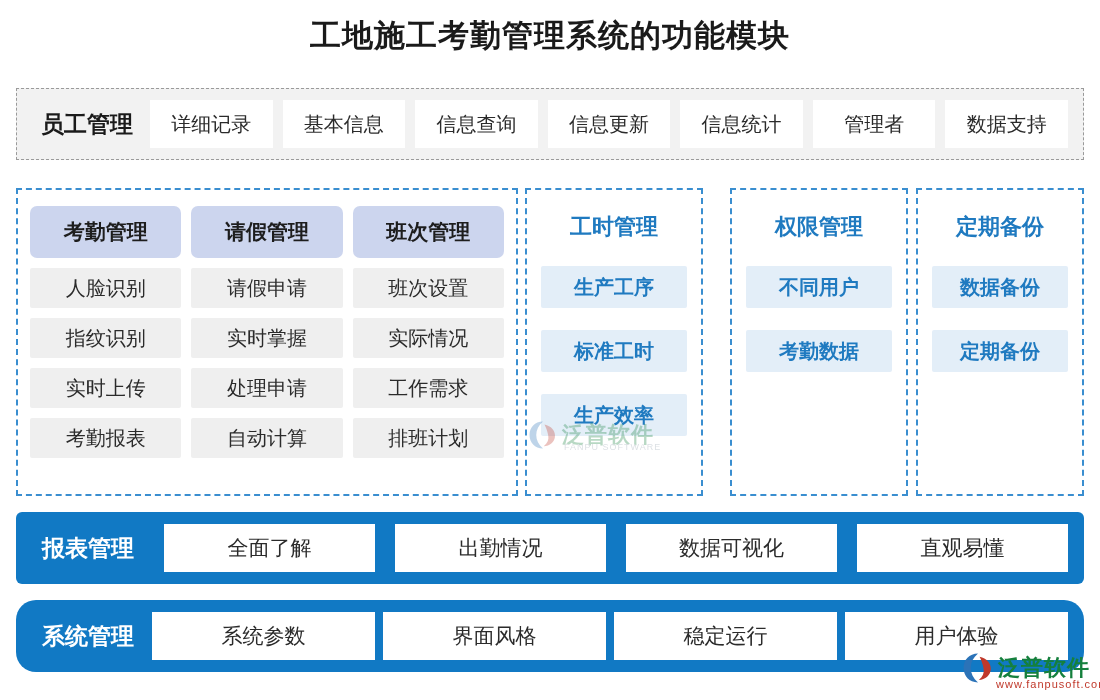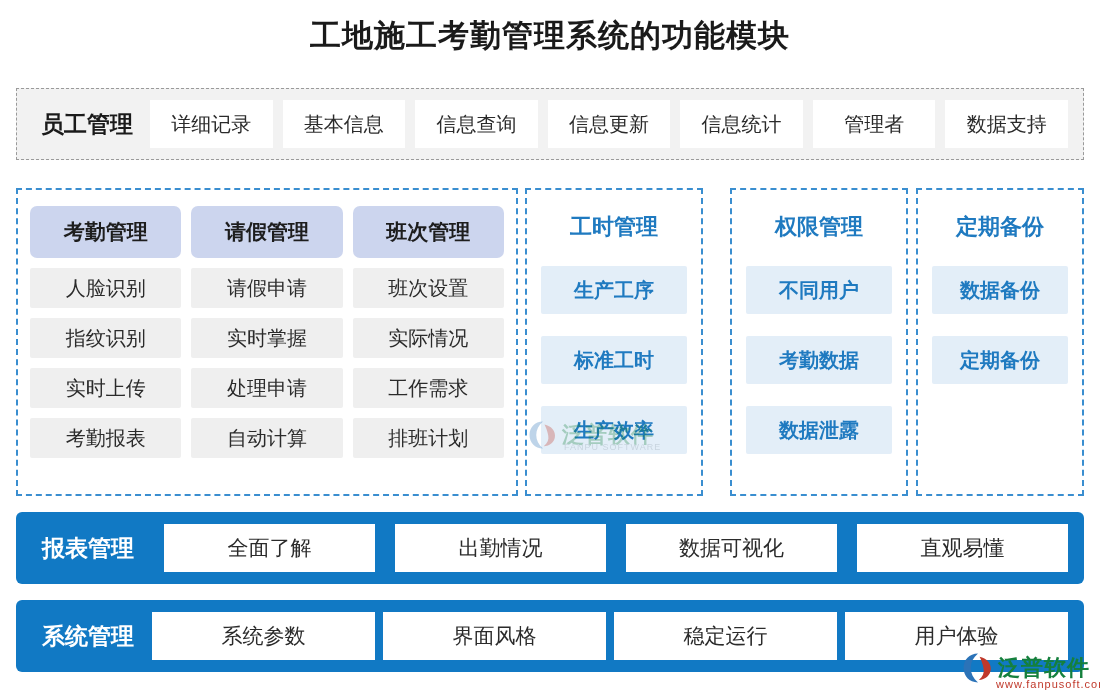--- a/index.html
+++ b/index.html
@@ -138,7 +138,7 @@
     white-space: nowrap;
   }
   .col-item-blue {
-    height: 48px;
+    height: 42px;
     background: #e3eef8;
     border-radius: 2px;
     display: flex;

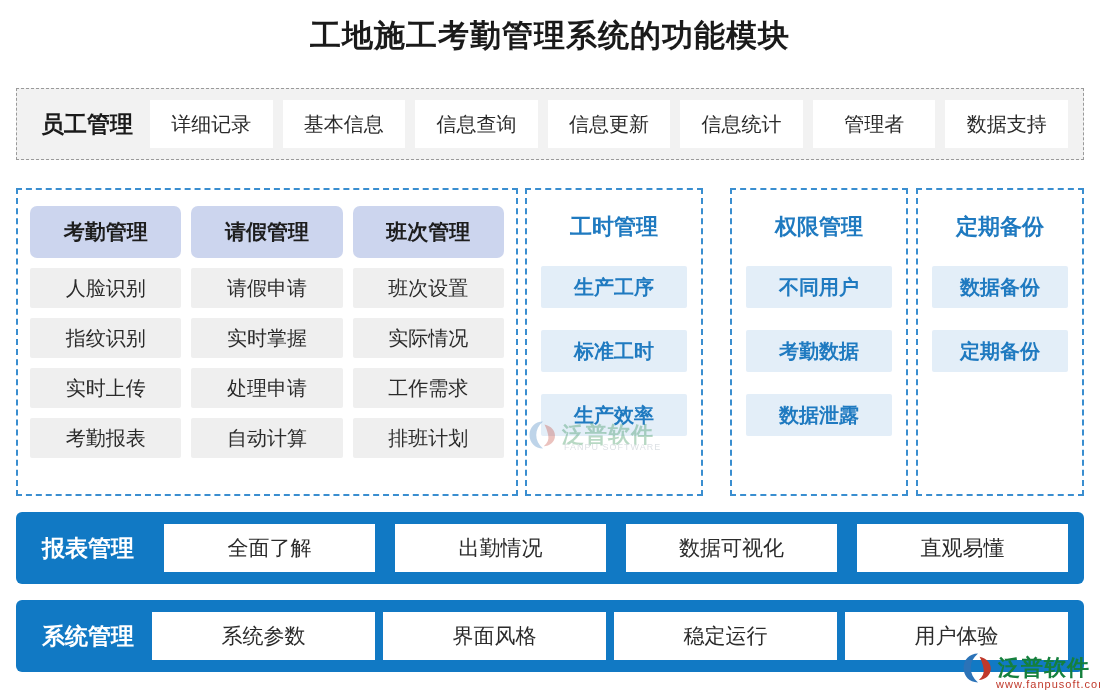--- a/index.html
+++ b/index.html
@@ -298,7 +298,6 @@
       <div class="col-head-blue">权限管理</div>
       <div class="col-item-blue">不同用户</div>
       <div class="col-item-blue">考勤数据</div>
-      <div class="col-item-blue">数据泄露</div>
     </div>
   </div>
 

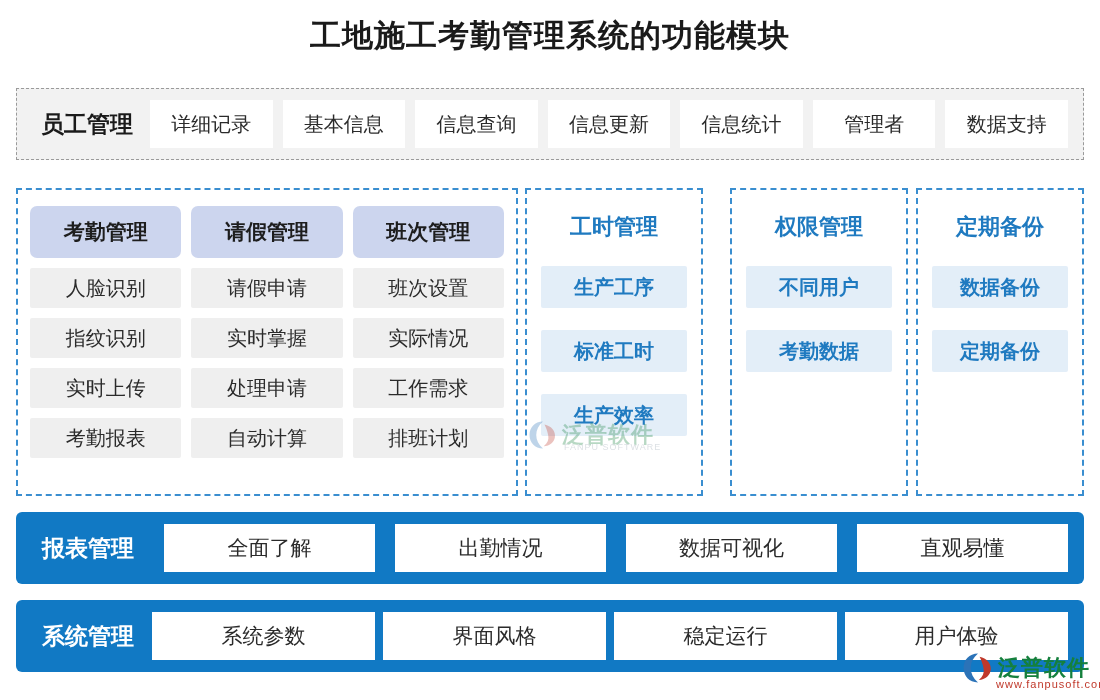--- a/index.html
+++ b/index.html
@@ -165,7 +165,7 @@
     box-sizing: border-box;
   }
   #bar-report { top: 512px; gap: 12px; }
-  #bar-system { top: 600px; }
+  #bar-system { top: 600px; border-radius: 20px; }
   .blue-bar .bar-title {
     font-size: 23px;
     font-weight: bold;

